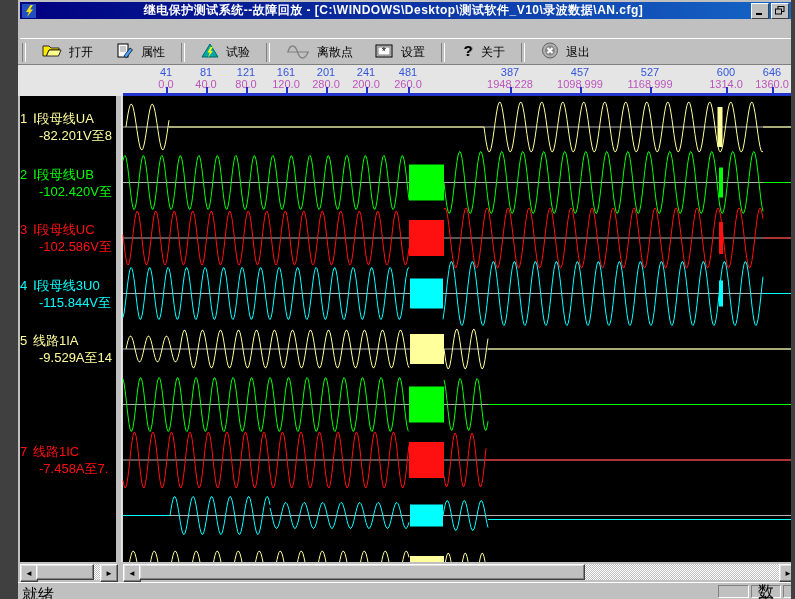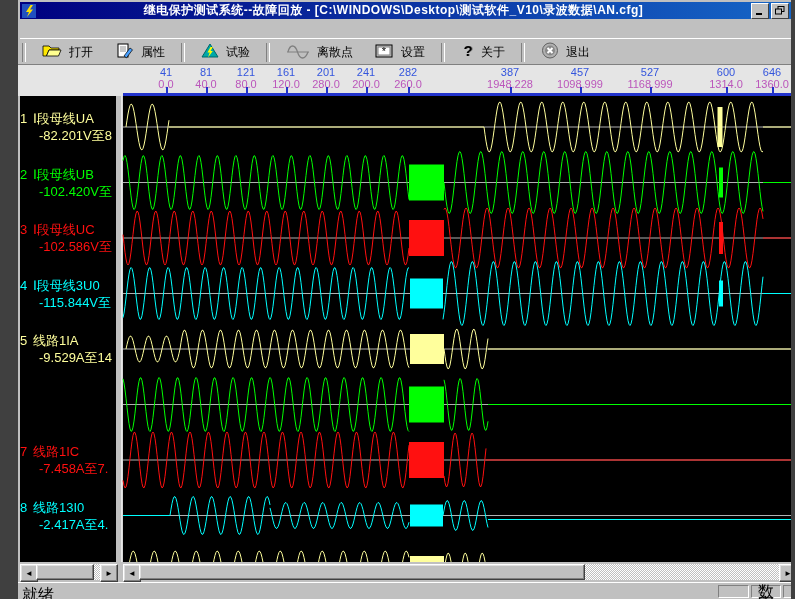--- a/index.html
+++ b/index.html
@@ -186,7 +186,7 @@
         </div>
         <span class="rtick" style="left: 243px;"></span>
         <div class="rmark" style="left: 250px;">
-          <span class="s" style="color:#3355dd">282</span>
+          <span class="s" style="color:#3355dd">481</span>
           <span class="t" style="color:#bb55bb">260.0</span>
         </div>
         <span class="rtick" style="left: 285px;"></span>

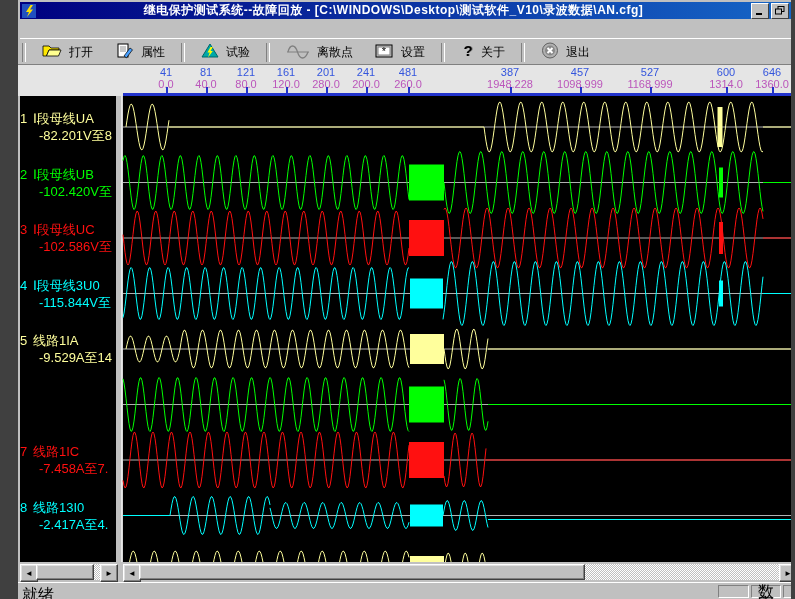--- a/index.html
+++ b/index.html
@@ -243,10 +243,6 @@
         <div class="l1"><span class="n">7</span>线路1IC</div>
         <div class="l2">-7.458A至7.</div>
       </div>
-      <div class="chl" style="top: 402.5px; color: rgb(0, 255, 255);">
-        <div class="l1"><span class="n">8</span>线路13I0</div>
-        <div class="l2">-2.417A至4.</div>
-      </div>
     </div>
   <div class="splitter"></div>
 

